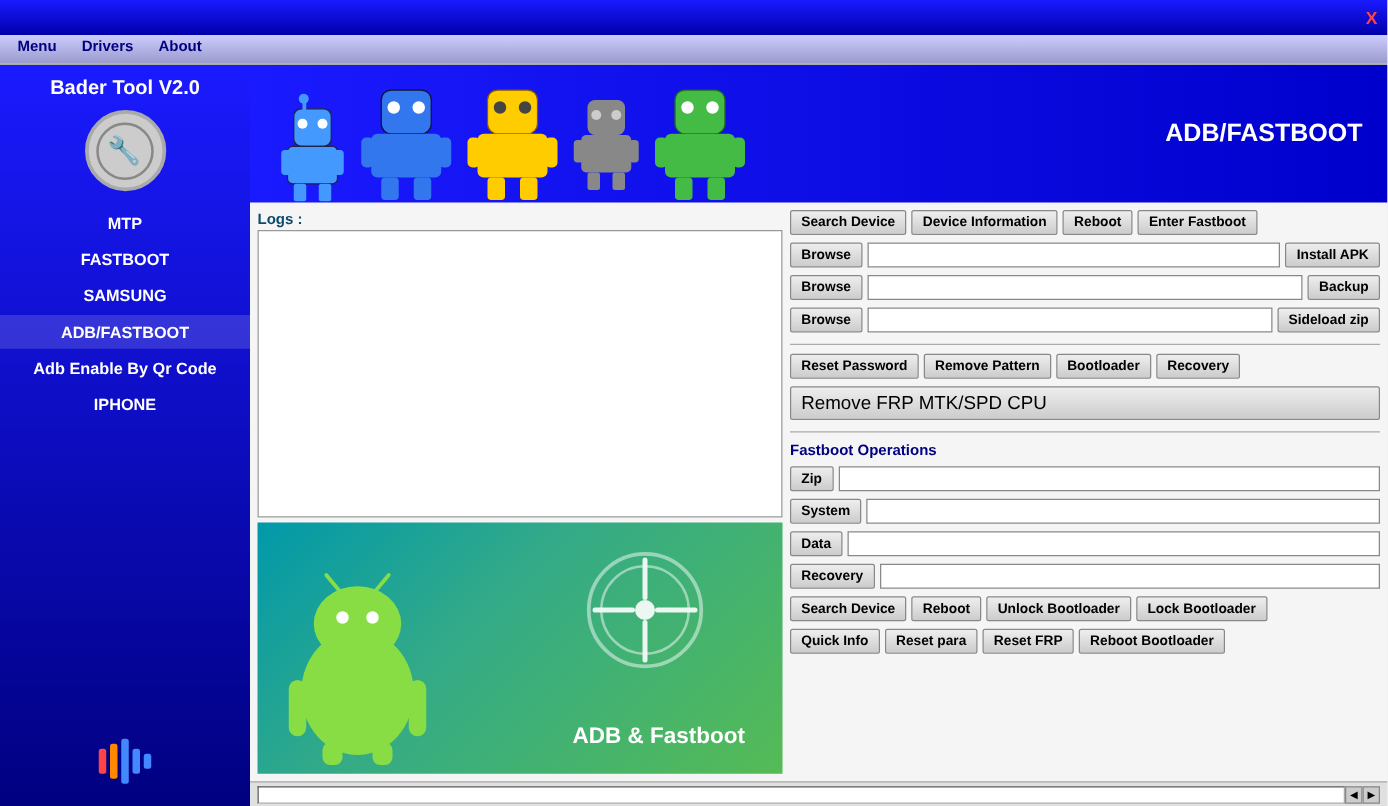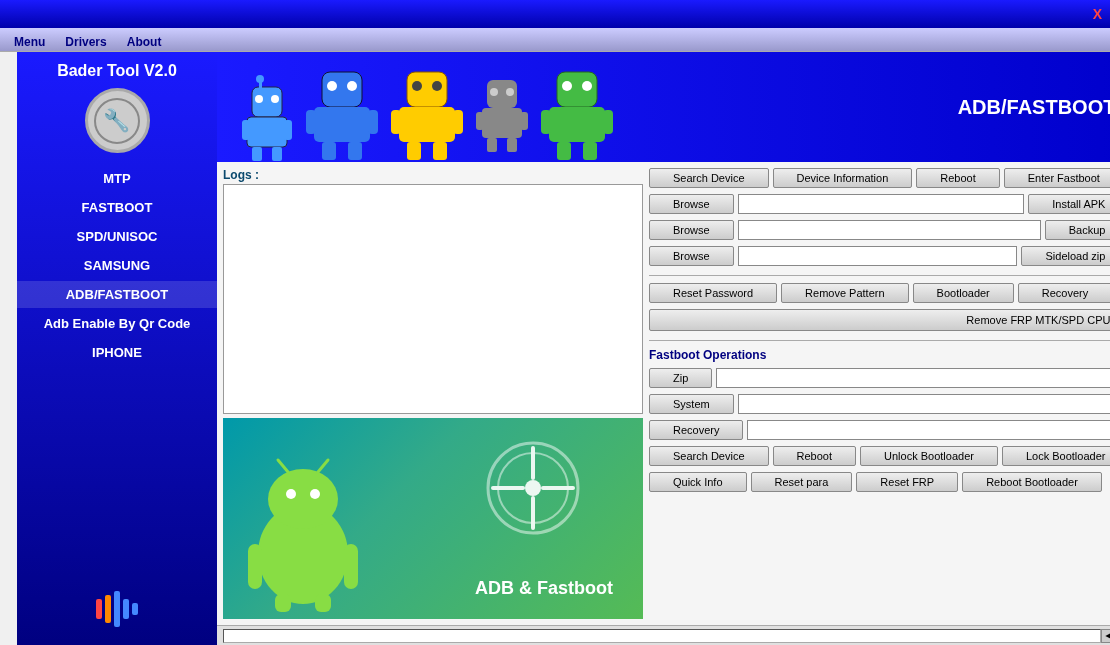--- a/index.html
+++ b/index.html
@@ -35,7 +35,7 @@
       background: linear-gradient(to bottom, #ccccff, #9999cc);
       height: 24px;
       display: flex;
-      align-items: flex-end;
+      align-items: flex-start;
       padding: 0 4px;
       border-bottom: 1px solid #aaaaaa;
     }

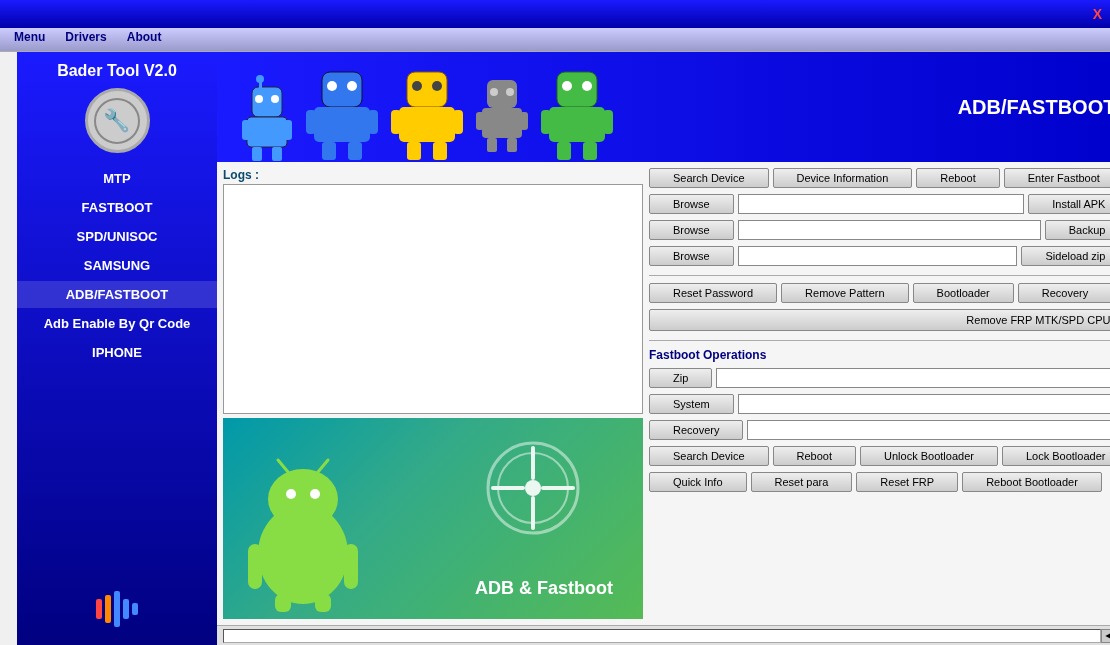--- a/index.html
+++ b/index.html
@@ -51,7 +51,6 @@
     .main-container {
       display: flex;
       height: calc(645px - 28px - 24px);
-      margin-left: 17px;
     }
 
     

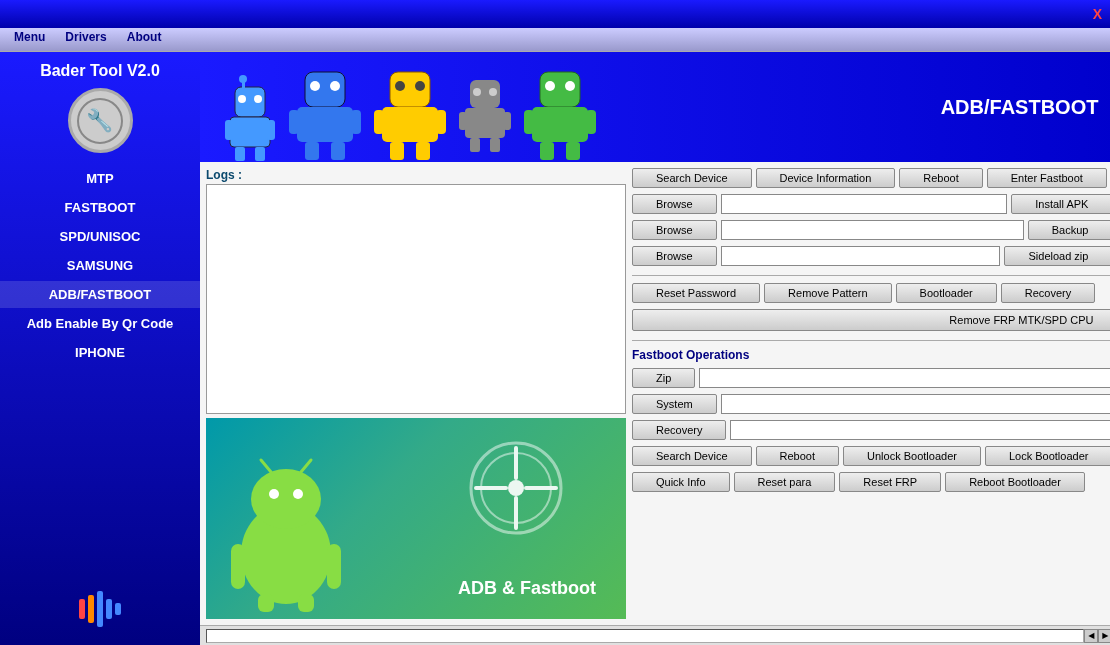--- a/index.html
+++ b/index.html
@@ -201,11 +201,12 @@
     .ops-btn {
       background: linear-gradient(to bottom, #eeeeee, #cccccc);
       border: 1px solid #888;
-      padding: 3px 23px;
+      padding: 3px 8px;
       cursor: pointer;
       font-size: 11px;
       white-space: nowrap;
       border-radius: 2px;
+      font-weight: bold;
     }
     .ops-input {
       flex: 1;

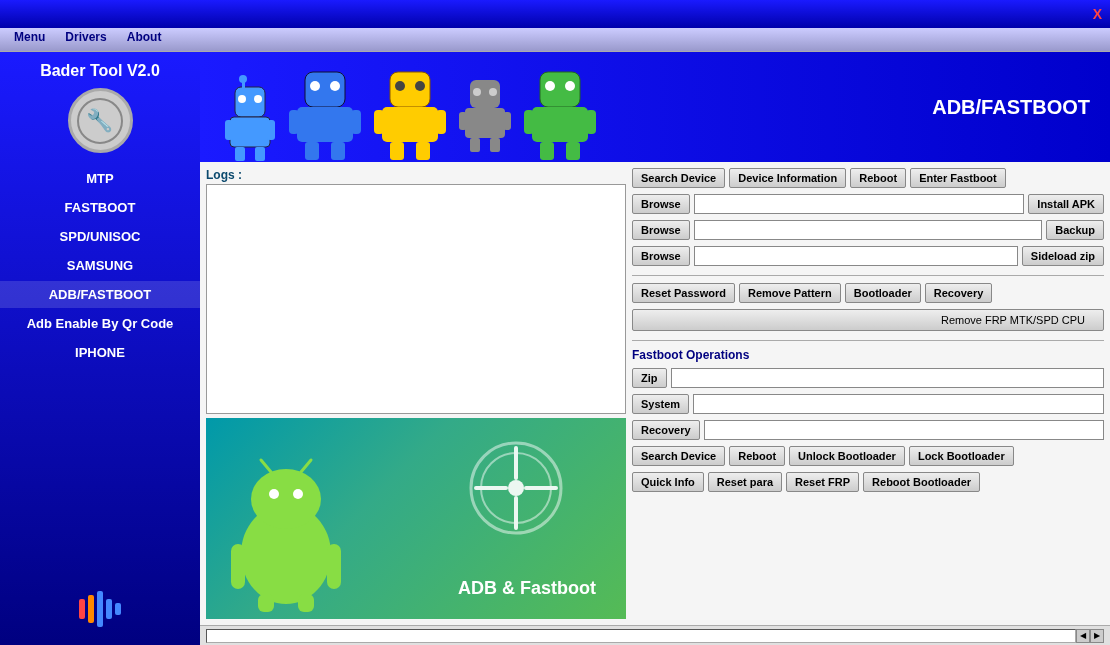--- a/index.html
+++ b/index.html
@@ -292,7 +292,6 @@
     <div class="sidebar-nav">
       <div class="sidebar-nav-item">MTP</div>
       <div class="sidebar-nav-item">FASTBOOT</div>
-      <div class="sidebar-nav-item">SPD/UNISOC</div>
       <div class="sidebar-nav-item">SAMSUNG</div>
       <div class="sidebar-nav-item active">ADB/FASTBOOT</div>
       <div class="sidebar-nav-item">Adb Enable By Qr Code</div>

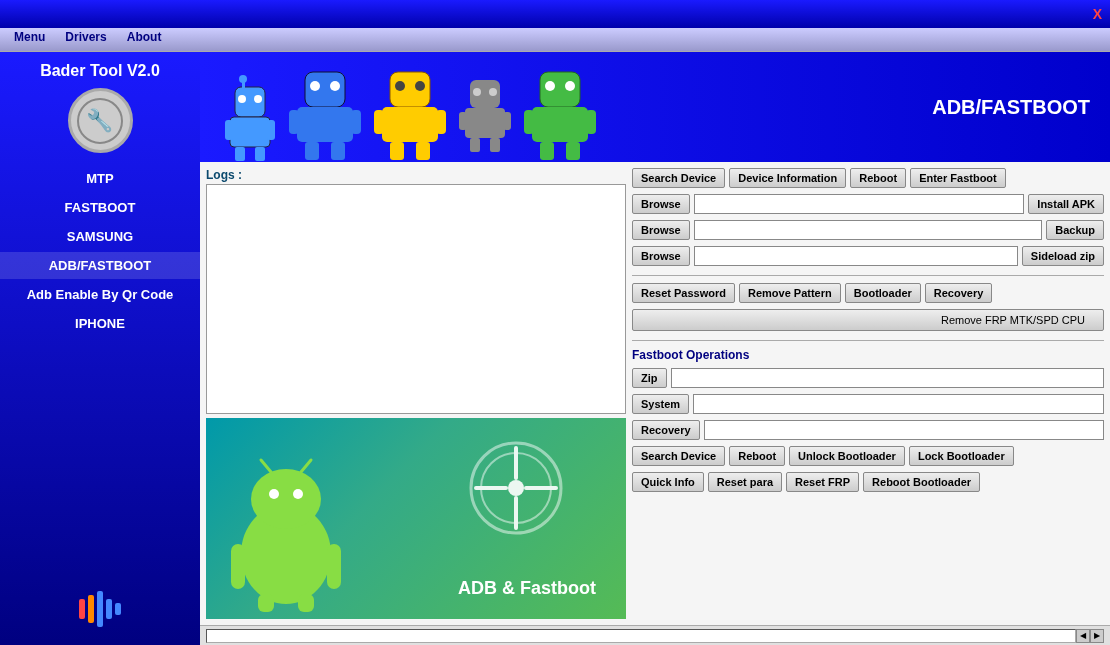--- a/index.html
+++ b/index.html
@@ -220,11 +220,11 @@
       width: 100%;
       background: linear-gradient(to bottom, #eeeeee, #cccccc);
       border: 1px solid #888;
-      padding: 4px 18px;
+      padding: 4px 8px;
       cursor: pointer;
-      font-size: 11px;
+      font-size: 15px;
       border-radius: 2px;
-      text-align: right;
+      text-align: left;
     }
     .divider { border: none; border-top: 1px solid #aaa; margin: 3px 0; }
 

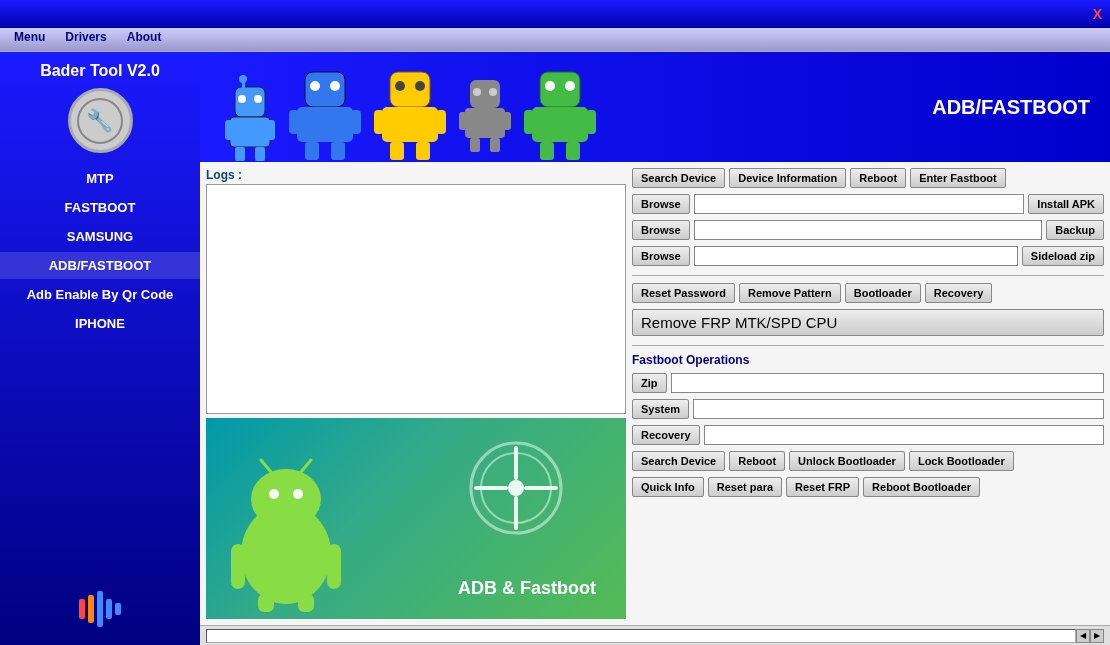--- a/index.html
+++ b/index.html
@@ -467,6 +467,10 @@
           <input class="ops-input" type="text" style="">
         </div>
 
+        <div class="ops-row">
+          <button class="ops-btn">Data</button>
+          <input class="ops-input" type="text" style="">
+        </div>
 
         <div class="ops-row">
           <button class="ops-btn">Recovery</button>

